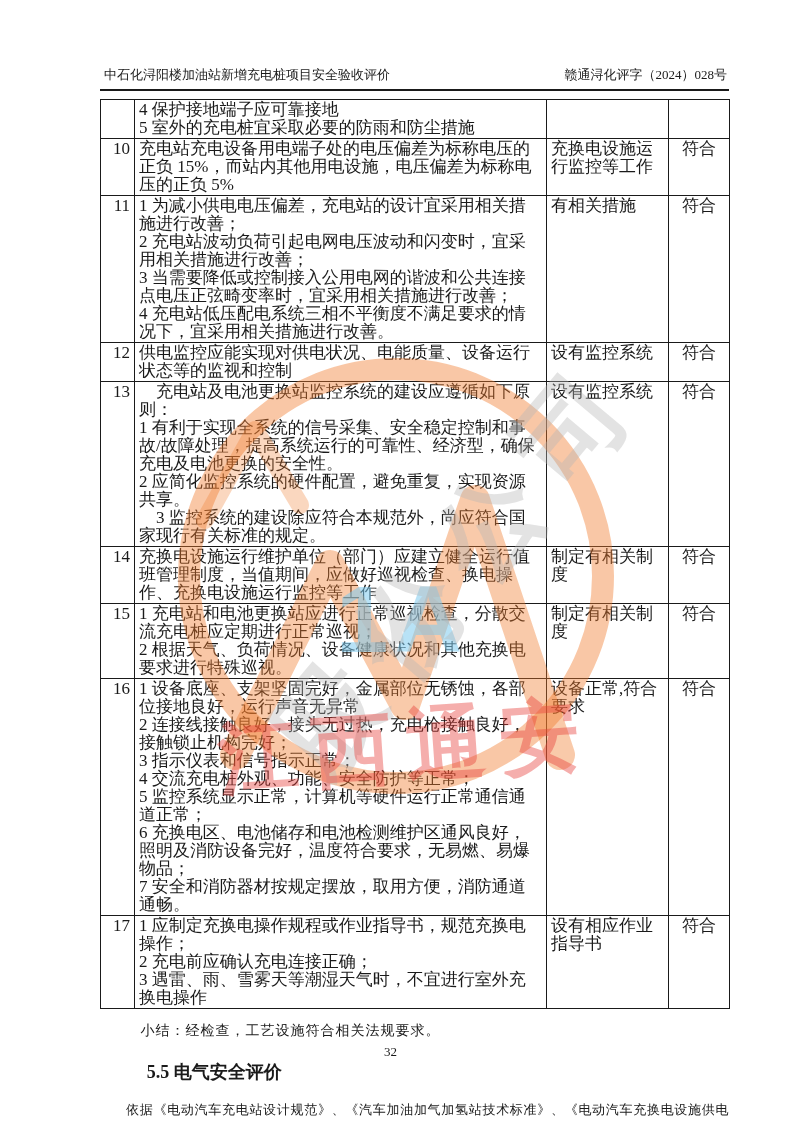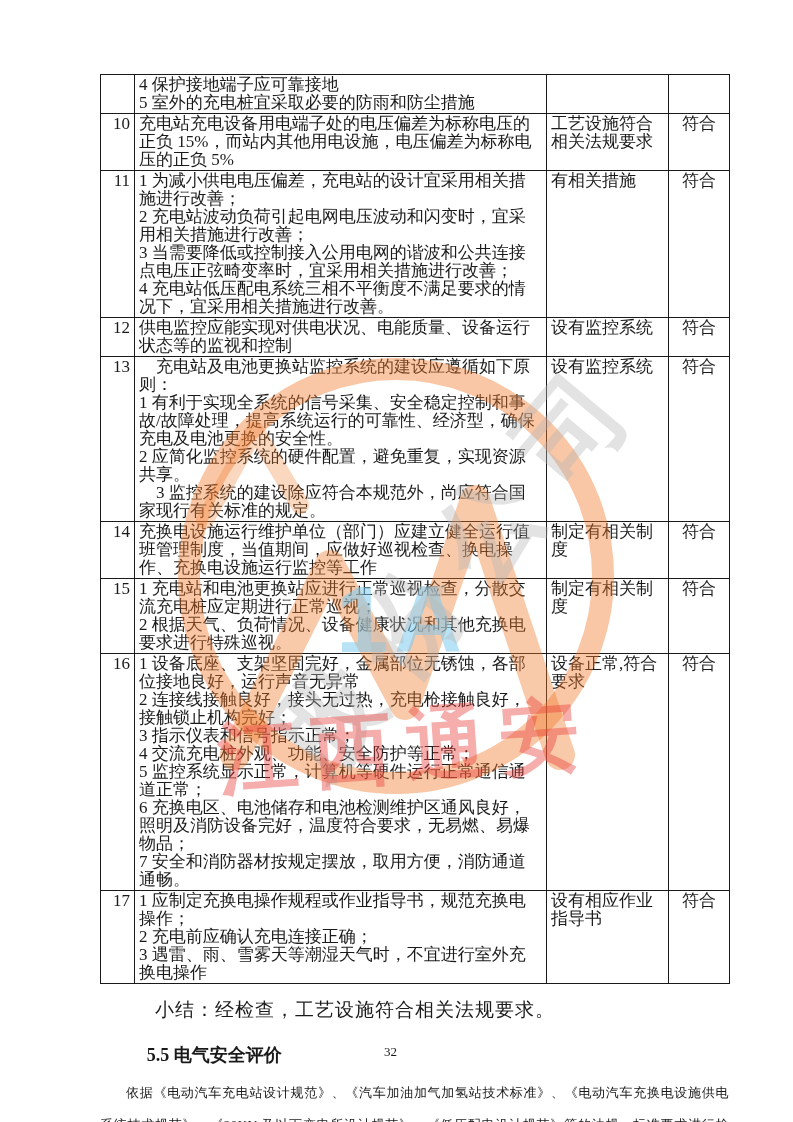--- a/index.html
+++ b/index.html
@@ -85,6 +85,10 @@
 
   <div class="content">
 
+    <div class="doc-header">
+      <span class="hdr-left">中石化浔阳楼加油站新增充电桩项目安全验收评价</span>
+      <span class="hdr-right">赣通浔化评字（2024）028号</span>
+    </div>
 
     <table class="eval">
       <tbody>

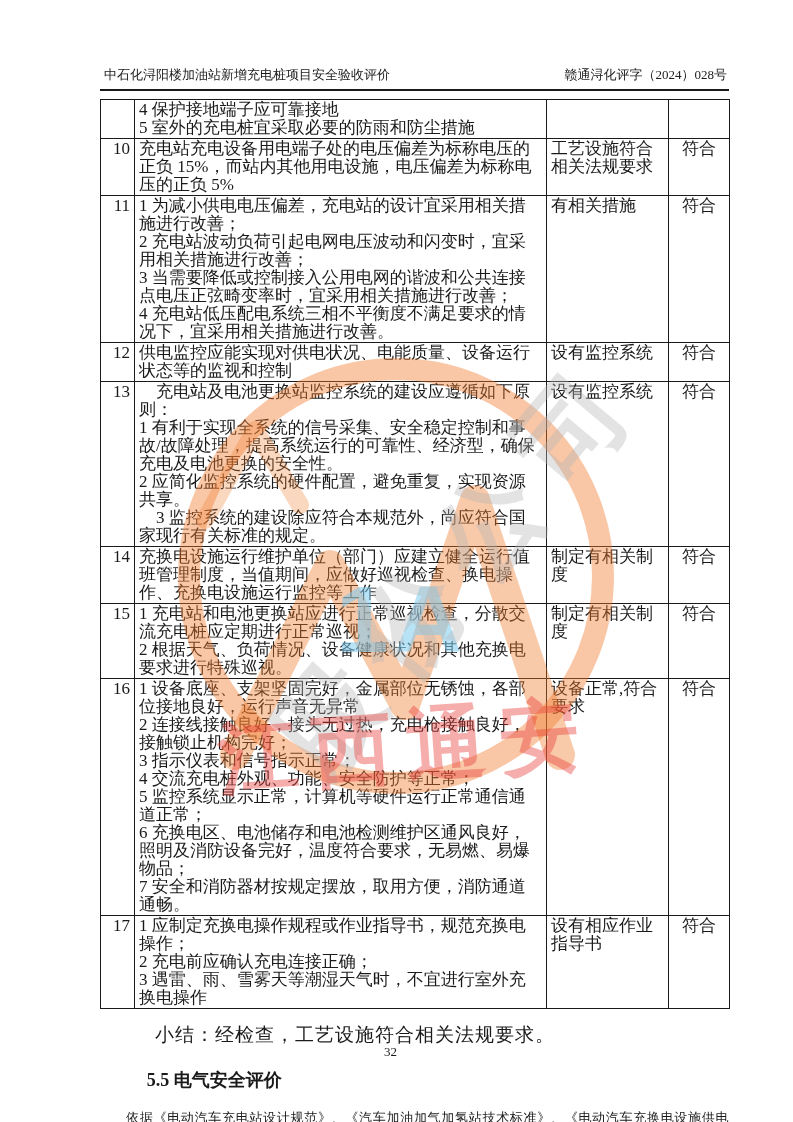--- a/index.html
+++ b/index.html
@@ -102,7 +102,7 @@
         <tr>
           <td class="c-no">10</td>
           <td class="c-text">充电站充电设备用电端子处的电压偏差为标称电压的正负 15%，而站内其他用电设施，电压偏差为标称电压的正负 5%</td>
-          <td class="c-stat">工艺设施符合相关法规要求</td>
+          <td class="c-stat">充换电设施运行监控等工作</td>
           <td class="c-res">符合</td>
         </tr>
         <tr>

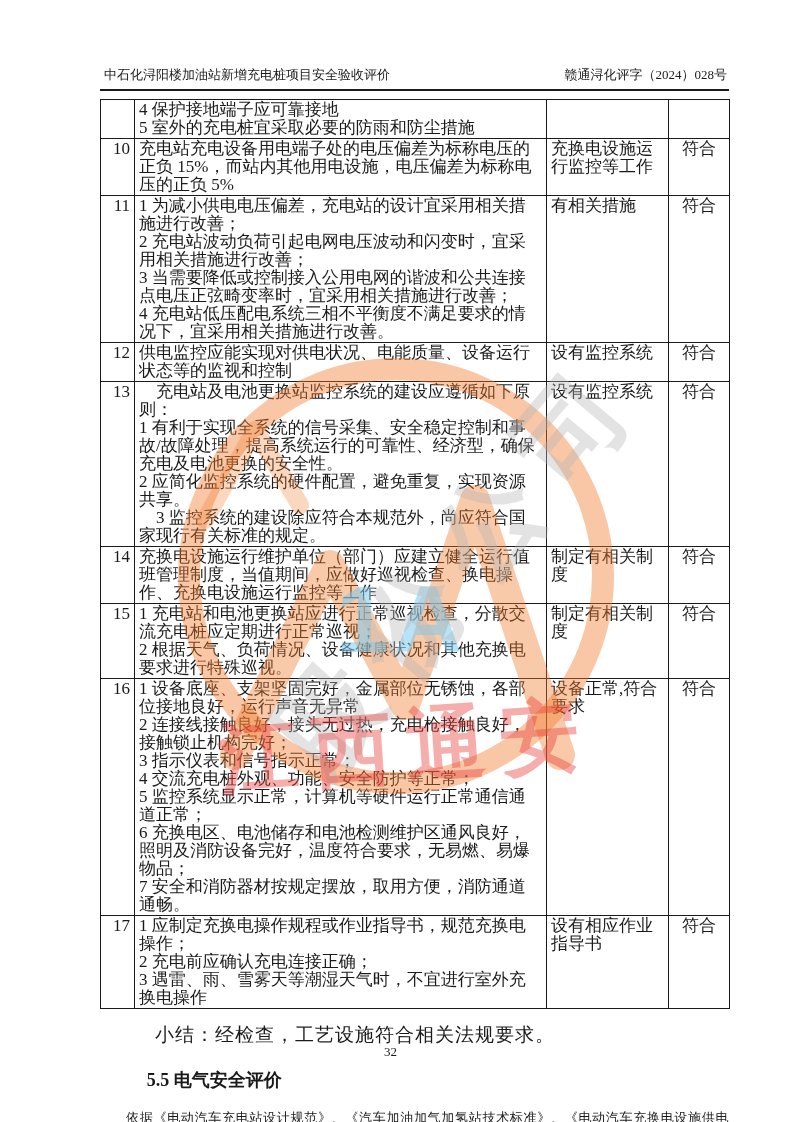--- a/index.html
+++ b/index.html
@@ -33,7 +33,7 @@
   td.c-text { width:412px; white-space:pre-line; }
   td.c-stat { width:122px; vertical-align:middle; }
   td.c-res  { width:61px;  vertical-align:middle; text-align:center;border-radius:6px; }
-  .summary-line { margin-top:13px; font-size:19px; text-indent:2.9em; letter-spacing:1px; }
+  .summary-line { margin-top:13px; font-size:14px; text-indent:2.9em; letter-spacing:1px; }
   .sec-heading { margin-top:20px; font-size:18px; font-weight:bold; text-indent:2.6em; font-family:"Liberation Serif", serif; }
   .sec-para {
     margin-top:10px; font-size:13px; line-height:32px;

